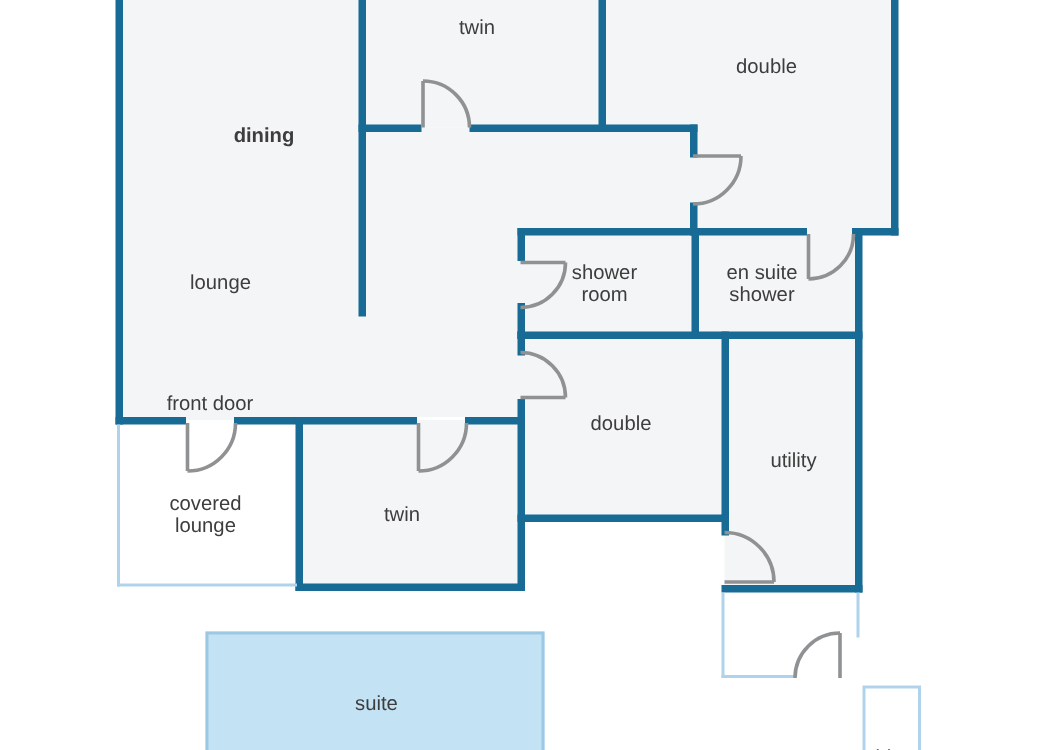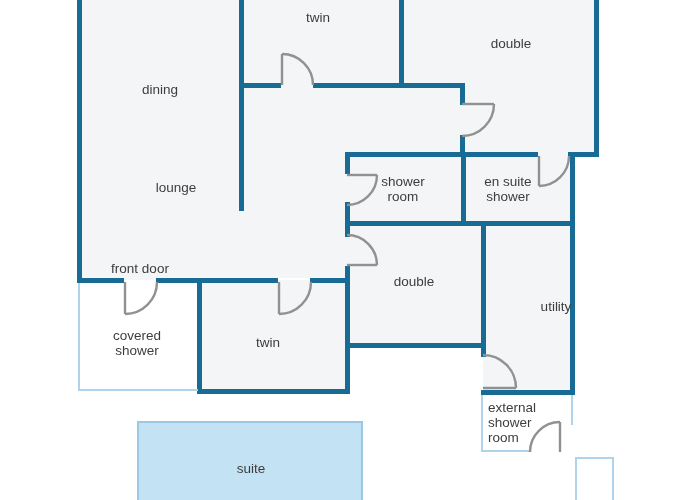--- a/index.html
+++ b/index.html
@@ -131,7 +131,7 @@
 
   <div class="lbl" style="left:318px;top:18px;">twin</div>
   <div class="lbl" style="left:511px;top:44px;">double</div>
-  <div class="lbl" style="left:160px;top:90px;">dining</div>
+  <div class="lbl" style="left:176px;top:90px;font-weight:bold;">dining</div>
   <div class="lbl" style="left:176px;top:188px;">lounge</div>
   <div class="lbl wrap lbl-shower" style="left:403px;top:189px;">shower room</div>
   <div class="lbl wrap lbl-ensuite" style="left:508px;top:189px;">en suite shower</div>

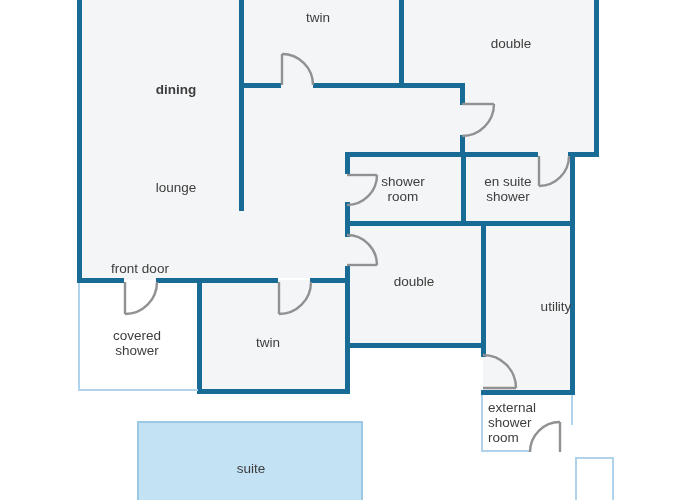--- a/index.html
+++ b/index.html
@@ -132,7 +132,7 @@
   <div class="lbl" style="left:318px;top:18px;">twin</div>
   <div class="lbl" style="left:511px;top:44px;">double</div>
   <div class="lbl" style="left:176px;top:90px;font-weight:bold;">dining</div>
-  <div class="lbl" style="left:176px;top:188px;">lounge</div>
+  <div class="lbl" style="left:147px;top:188px;">lounge</div>
   <div class="lbl wrap lbl-shower" style="left:403px;top:189px;">shower room</div>
   <div class="lbl wrap lbl-ensuite" style="left:508px;top:189px;">en suite shower</div>
   <div class="lbl" style="left:414px;top:282px;">double</div>

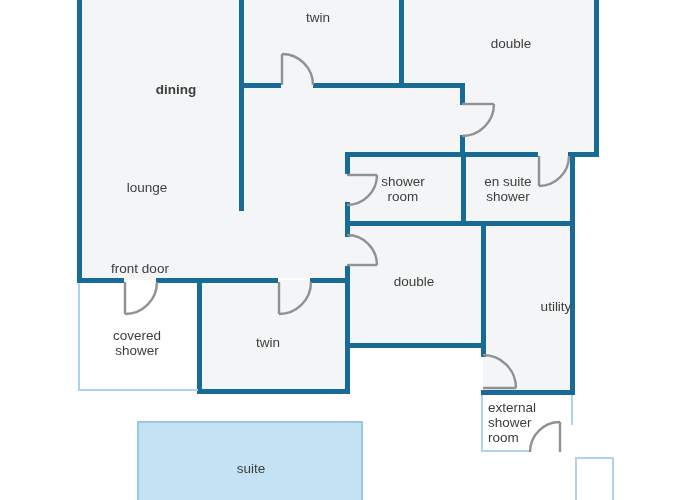--- a/index.html
+++ b/index.html
@@ -136,7 +136,7 @@
   <div class="lbl wrap lbl-shower" style="left:403px;top:189px;">shower room</div>
   <div class="lbl wrap lbl-ensuite" style="left:508px;top:189px;">en suite shower</div>
   <div class="lbl" style="left:414px;top:282px;">double</div>
-  <div class="lbl" style="left:529px;top:307px;margin-left:27px;">utility</div>
+  <div class="lbl" style="left:529px;top:307px;">utility</div>
   <div class="lbl" style="left:140px;top:269px;text-align:center;">front door</div>
   <div class="lbl wrap lbl-covered" style="left:137px;top:343px;">covered shower</div>
   <div class="lbl" style="left:268px;top:343px;">twin</div>

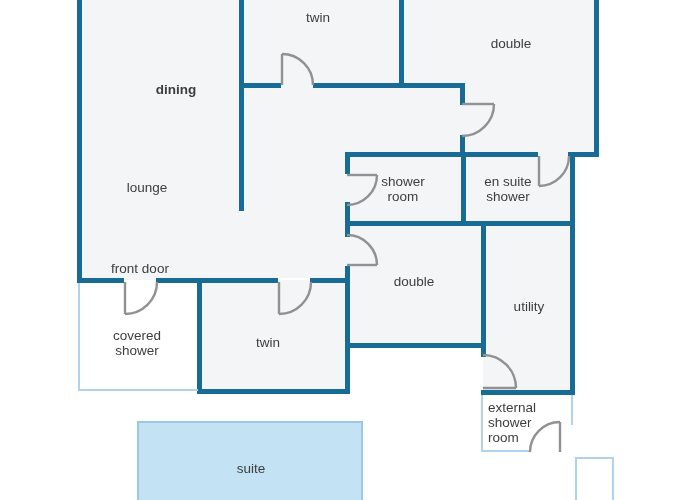--- a/index.html
+++ b/index.html
@@ -138,7 +138,7 @@
   <div class="lbl" style="left:414px;top:282px;">double</div>
   <div class="lbl" style="left:529px;top:307px;">utility</div>
   <div class="lbl" style="left:140px;top:269px;text-align:center;">front door</div>
-  <div class="lbl wrap lbl-covered" style="left:137px;top:343px;">covered shower</div>
+  <div class="lbl wrap lbl-covered" style="left:137px;top:343px;">covered lounge</div>
   <div class="lbl" style="left:268px;top:343px;">twin</div>
   <div class="lbl wrap lbl-external" style="left:488px;top:423px;">external shower room</div>
   <div class="lbl" style="left:251px;top:469px;">suite</div>

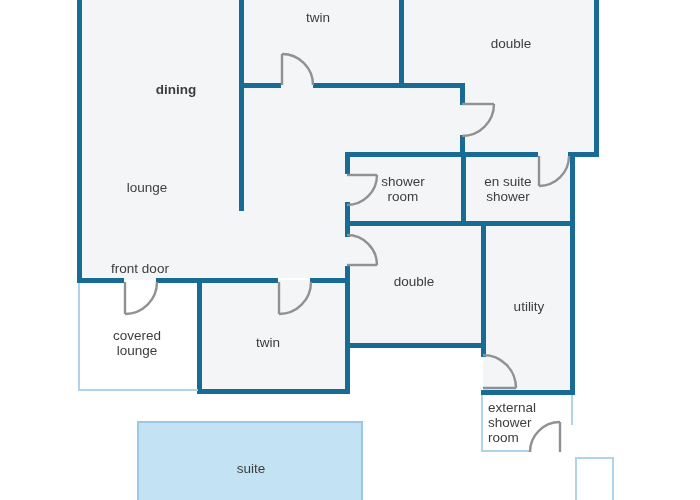--- a/index.html
+++ b/index.html
@@ -140,7 +140,6 @@
   <div class="lbl" style="left:140px;top:269px;text-align:center;">front door</div>
   <div class="lbl wrap lbl-covered" style="left:137px;top:343px;">covered lounge</div>
   <div class="lbl" style="left:268px;top:343px;">twin</div>
-  <div class="lbl wrap lbl-external" style="left:488px;top:423px;">external shower room</div>
   <div class="lbl" style="left:251px;top:469px;">suite</div>
   <div class="lbl" style="left:595px;top:505px;">bbq</div>
 

